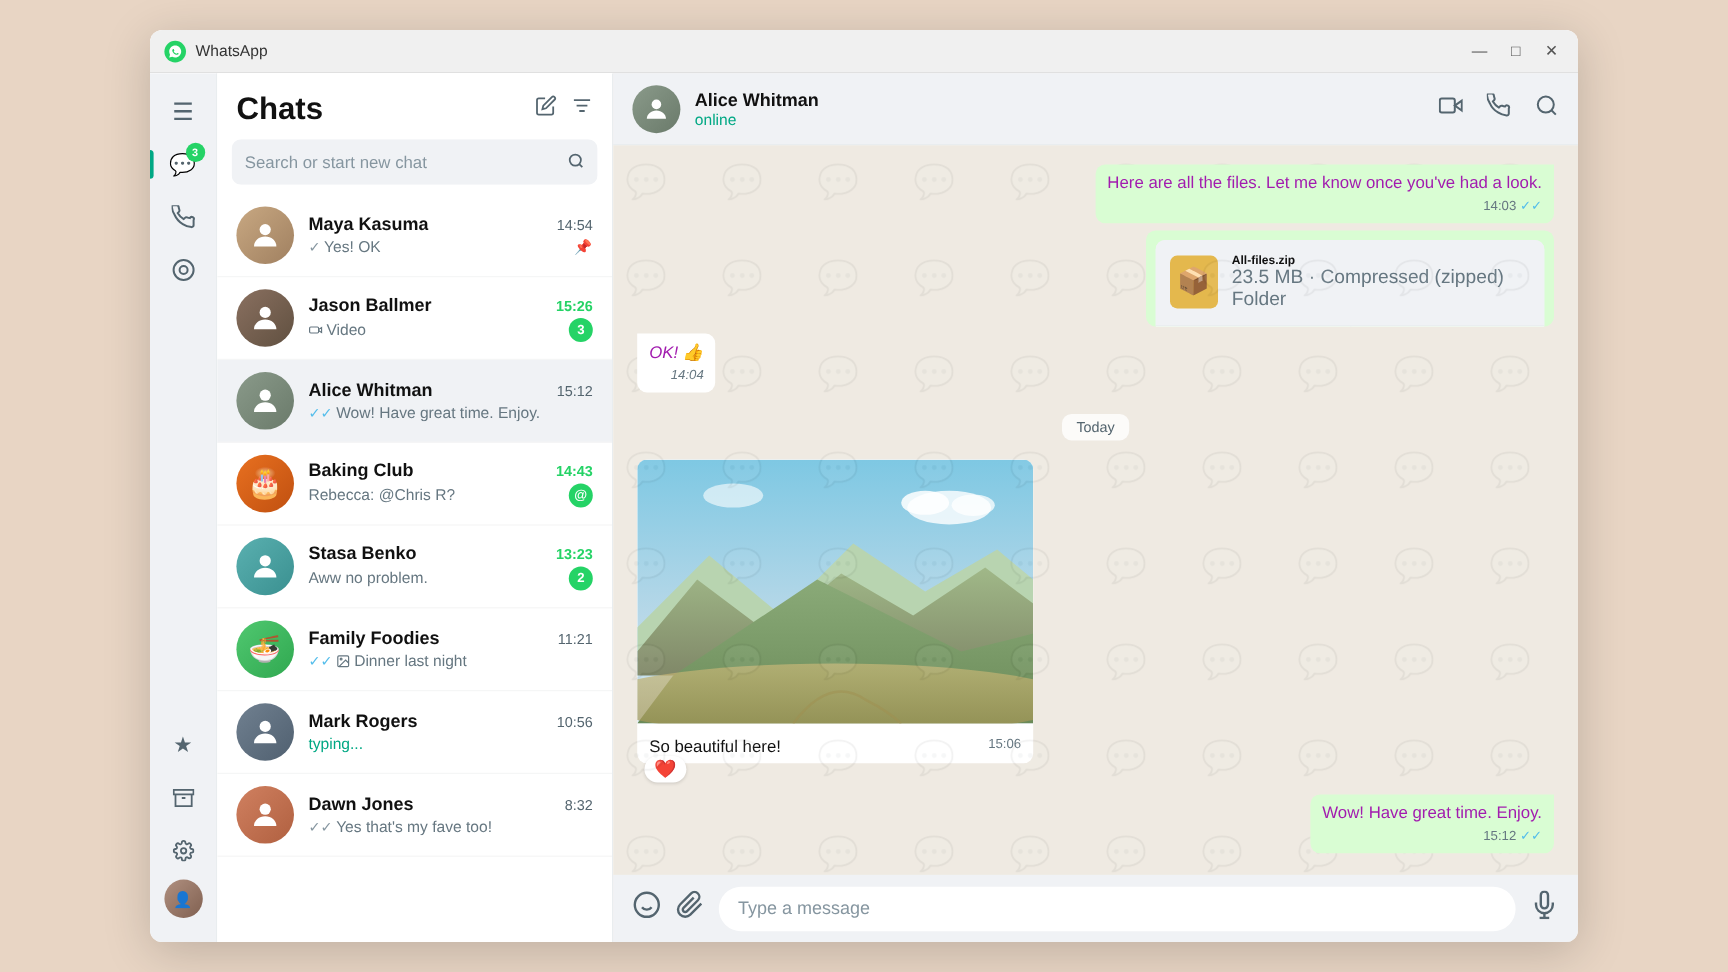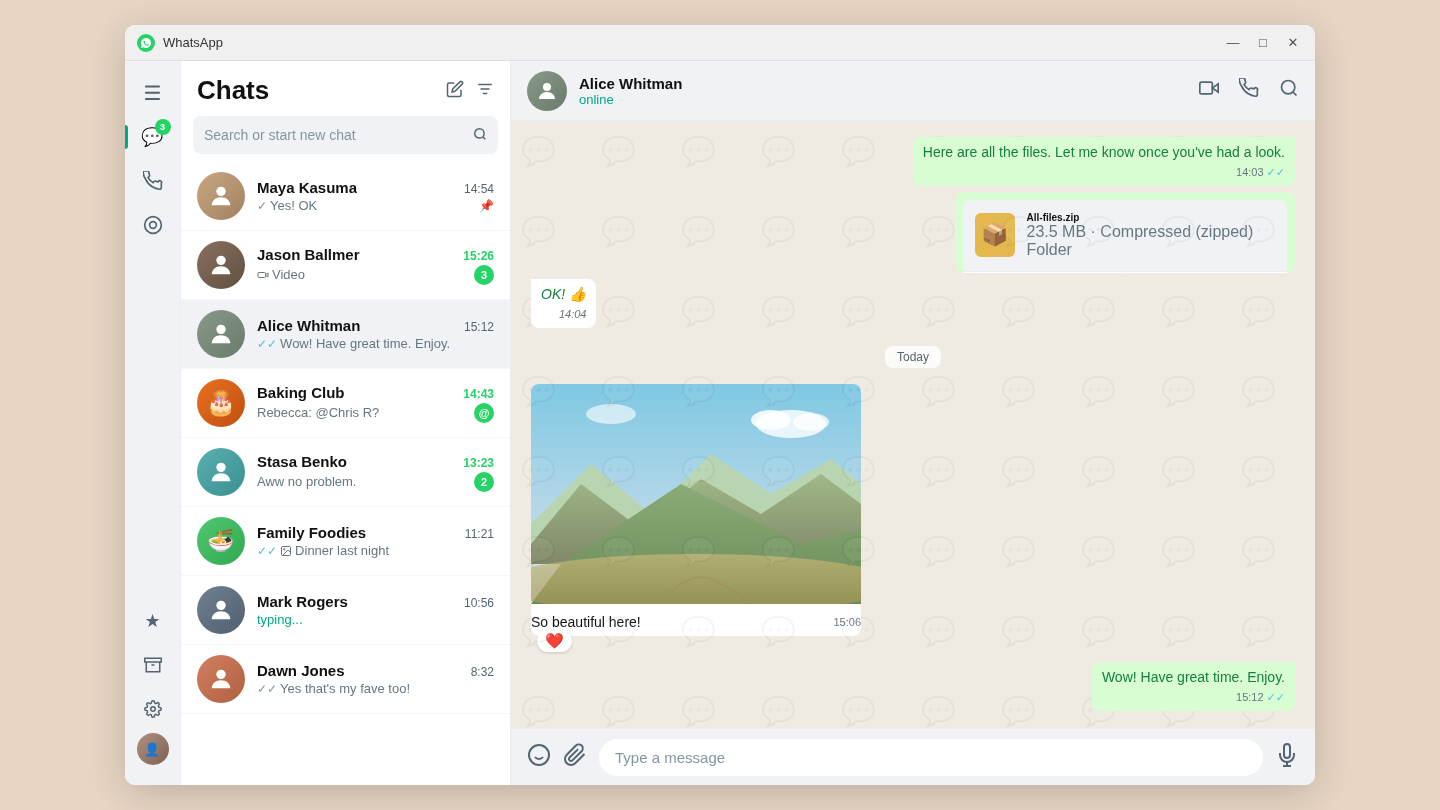--- a/index.html
+++ b/index.html
@@ -330,7 +330,7 @@
       border-radius: 0 8px 8px 8px;
       font-style: italic;
     }
-    .msg-text { color: #15803d; }
+    .msg-text { color: #a21caf; }
     .msg-meta {
       display: flex;
       align-items: center;

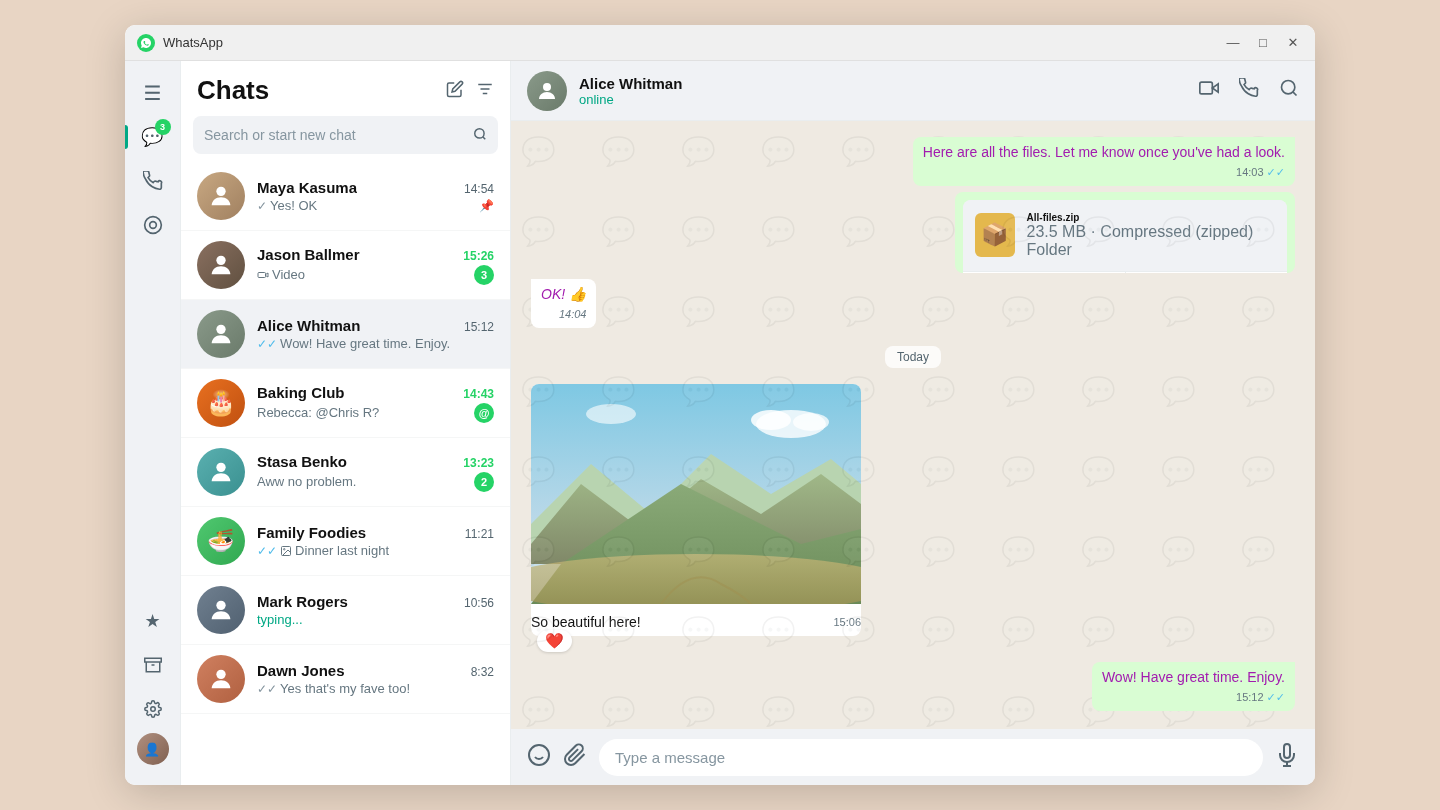--- a/index.html
+++ b/index.html
@@ -368,9 +368,9 @@
     }
     .file-action-btn:first-child { border-right: 1px solid #e9edef; }
     .photo-caption-row {
-      padding: 6px 0;
-      display: flex;
-      align-items: center;
+      padding: 6px 10px;
+      display: flex;
+      align-items: flex-start;
       justify-content: space-between;
     }
     .photo-caption { font-size: 14px; color: #111; }

